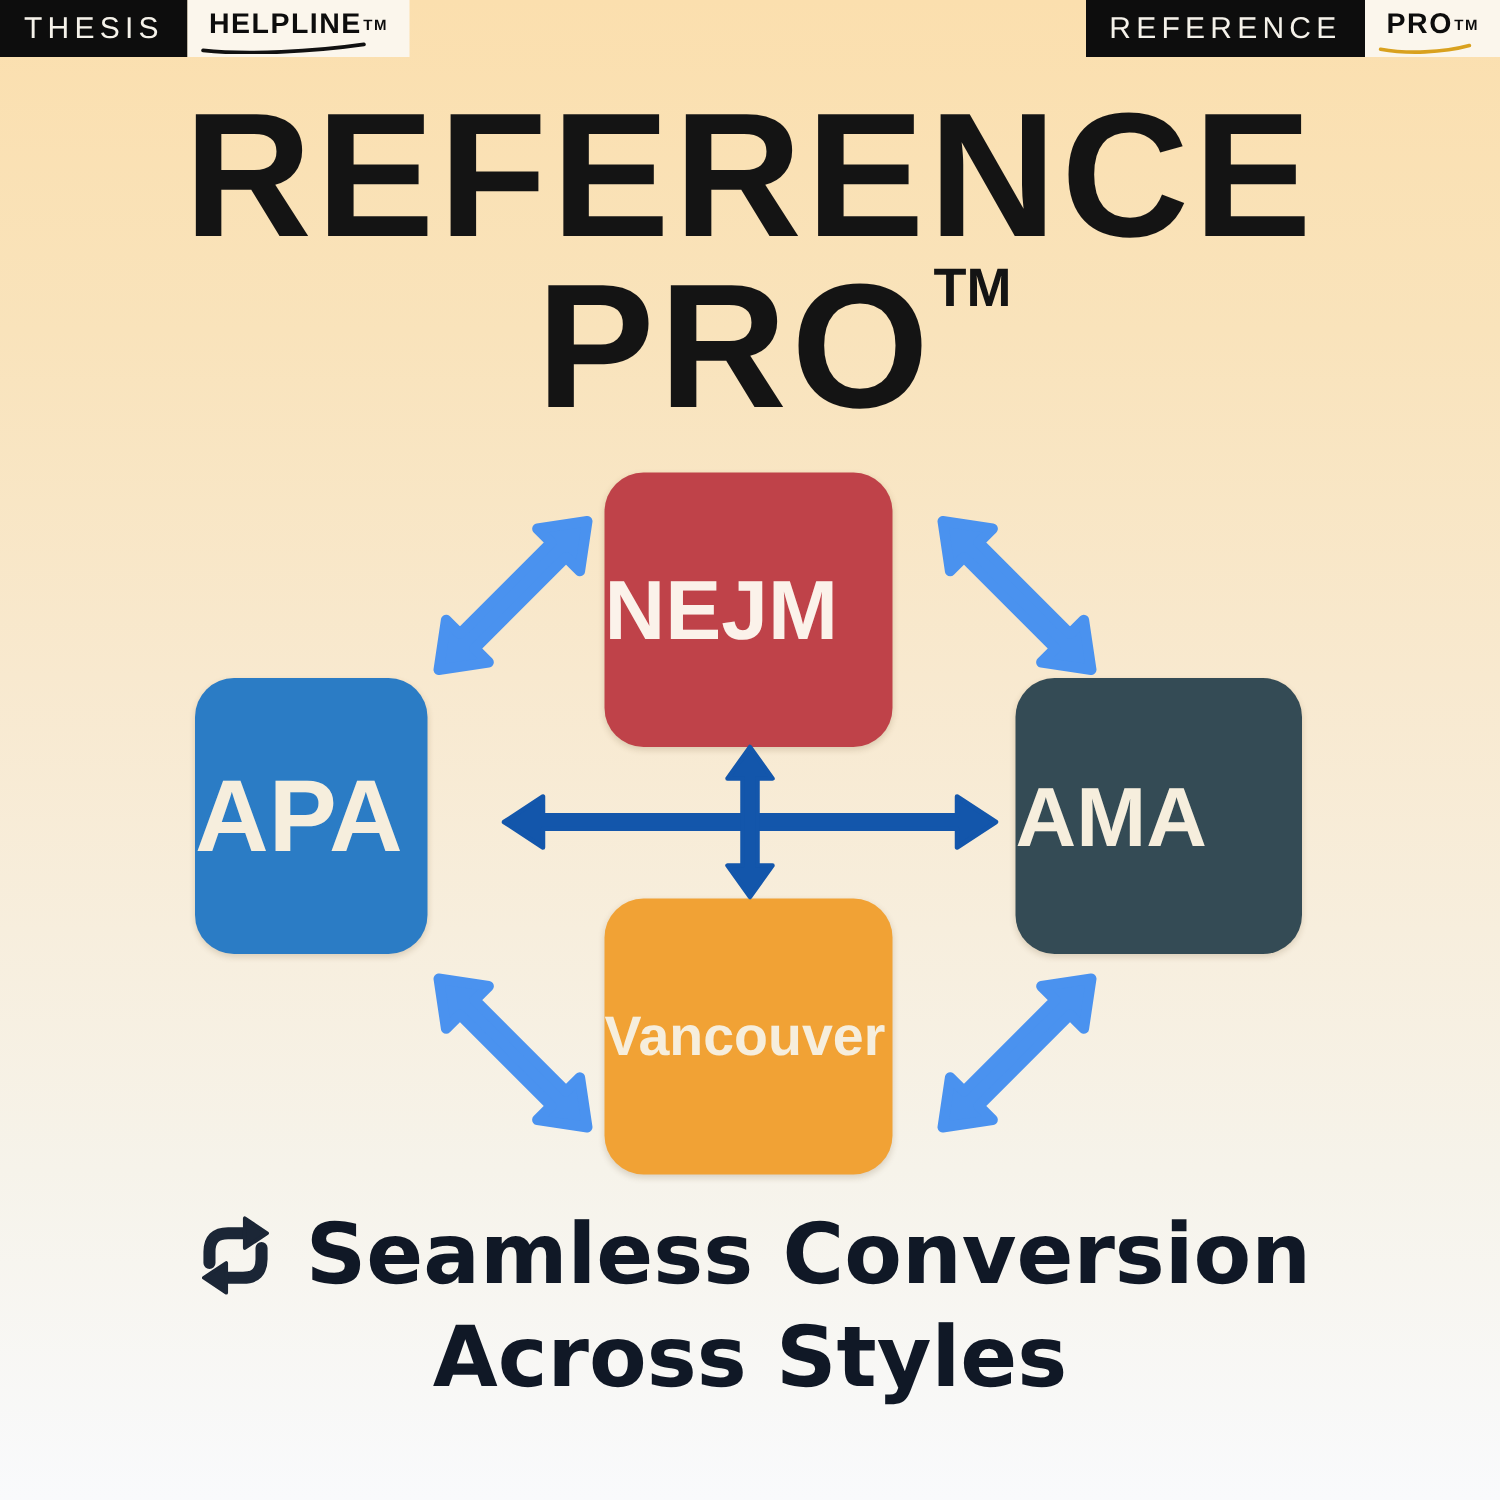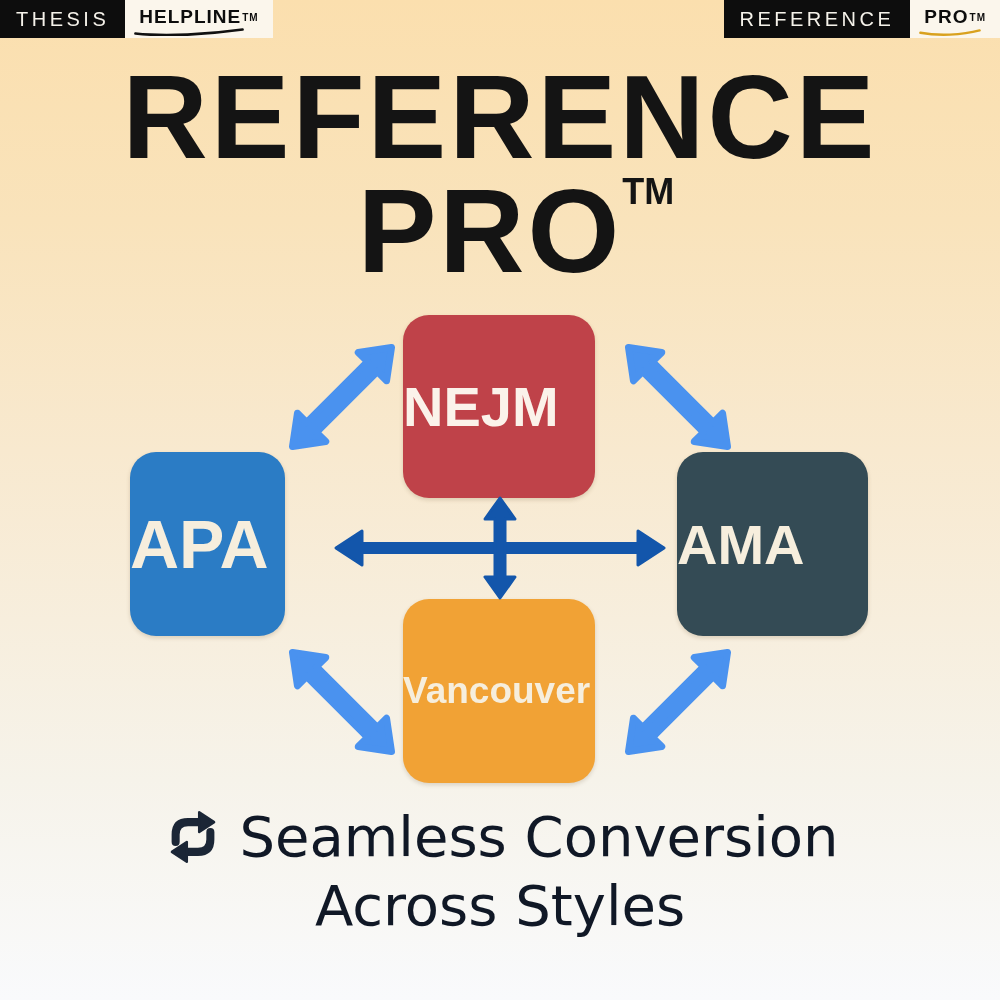--- a/index.html
+++ b/index.html
@@ -51,7 +51,7 @@
 
   
   .tagline{position:absolute;left:0;right:0;top:802px;text-align:center;color:#101826;
-    font-family:"DejaVu Sans",sans-serif;font-size:56px;line-height:1.24;}
+    font-family:"DejaVu Sans",sans-serif;font-size:56px;line-height:1.24;font-weight:bold;}
   .tag-row{display:flex;align-items:center;justify-content:center;gap:16px;}
   .repeat-icon{width:62px;height:60px;flex:0 0 auto;}
 </style>

